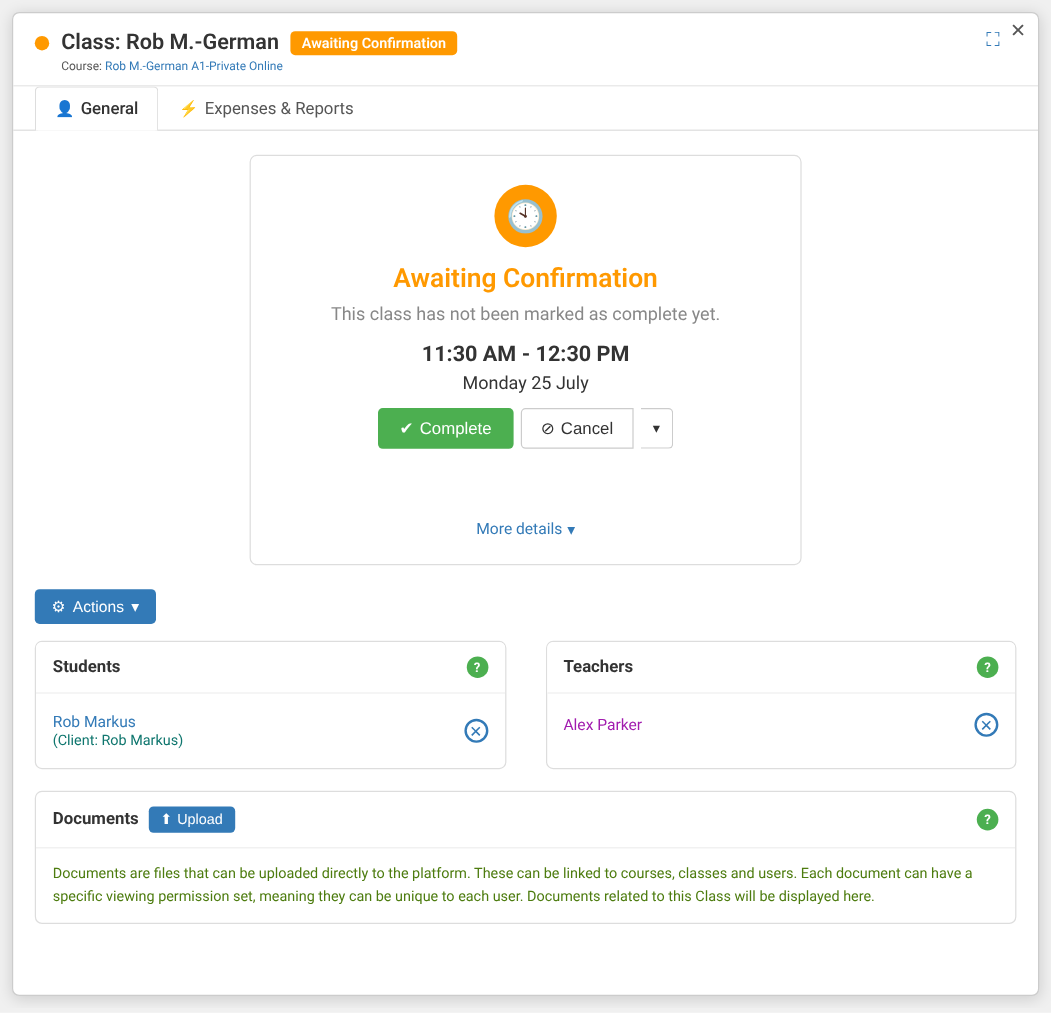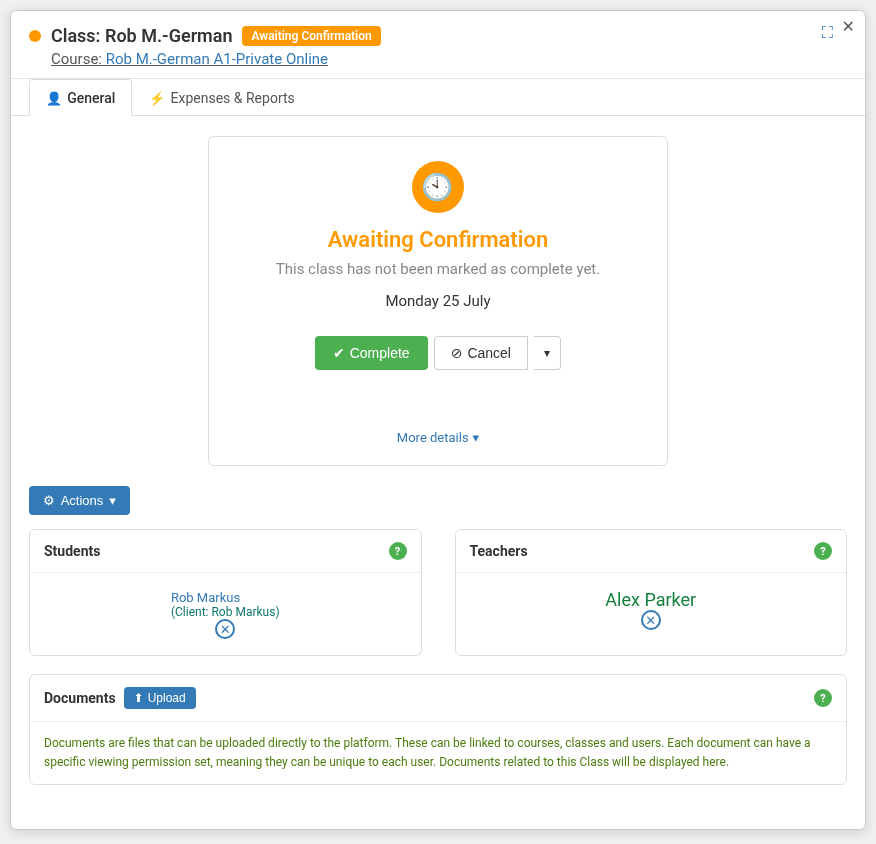--- a/index.html
+++ b/index.html
@@ -64,10 +64,9 @@
       font-weight: 600;
     }
     .modal-subtitle {
-      font-size: 15px;
+      font-size: 10px;
       color: #555;
       padding-left: 22px;
-      text-decoration: underline;
     }
     .modal-subtitle a {
       color: #337ab7;

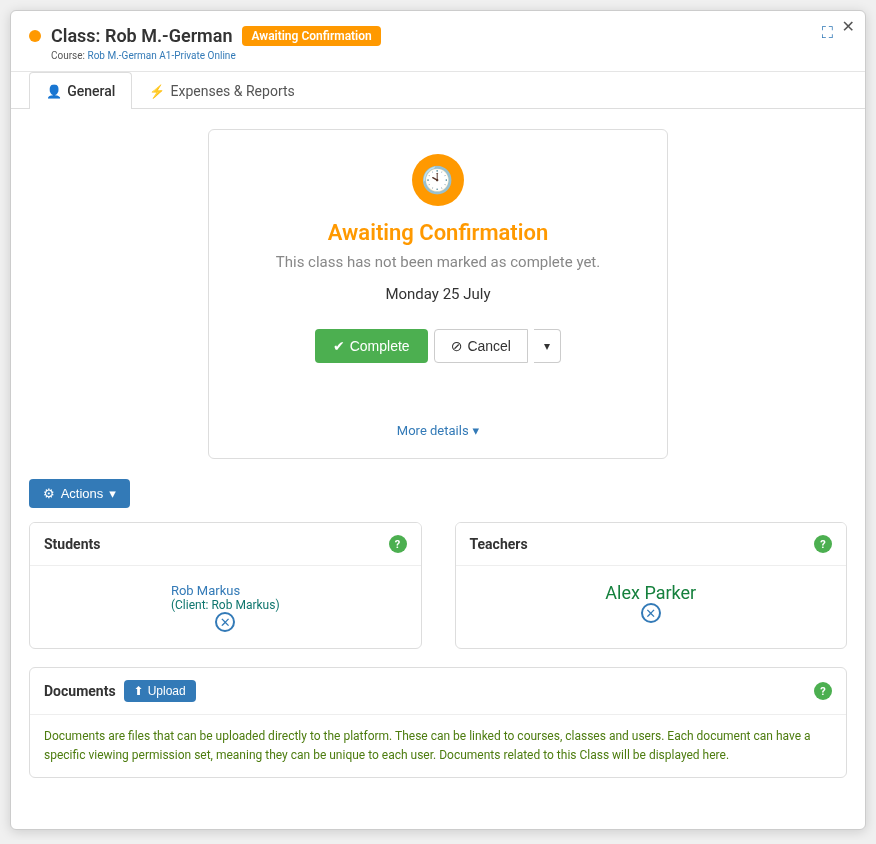--- a/index.html
+++ b/index.html
@@ -366,6 +366,7 @@
       <div class="clock-icon">🕙</div>
       <div class="status-title">Awaiting Confirmation</div>
       <div class="status-sub">This class has not been marked as complete yet.</div>
+      <div class="class-time">11:30 AM - 12:30 PM</div>
       <div class="class-date">Monday 25 July</div>
       <div class="action-buttons">
         <button class="btn-complete">

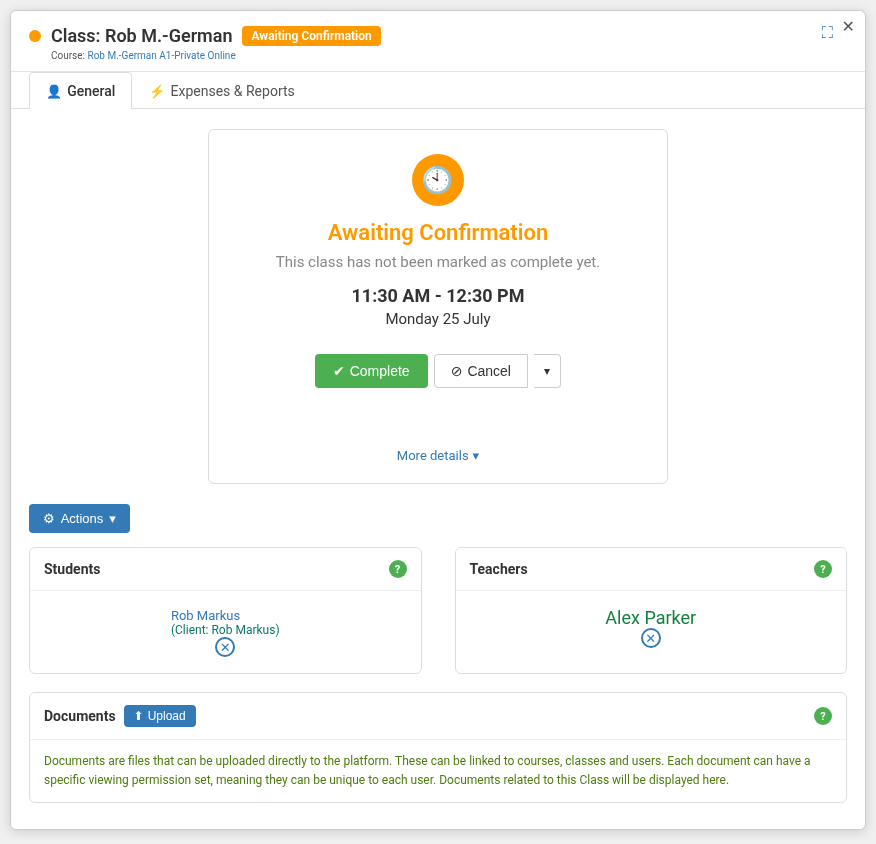--- a/index.html
+++ b/index.html
@@ -148,7 +148,7 @@
     .class-date {
       font-size: 15px;
       color: #333;
-      margin-bottom: 26px;
+      margin-bottom: 12px;
     }
     .action-buttons {
       display: flex;

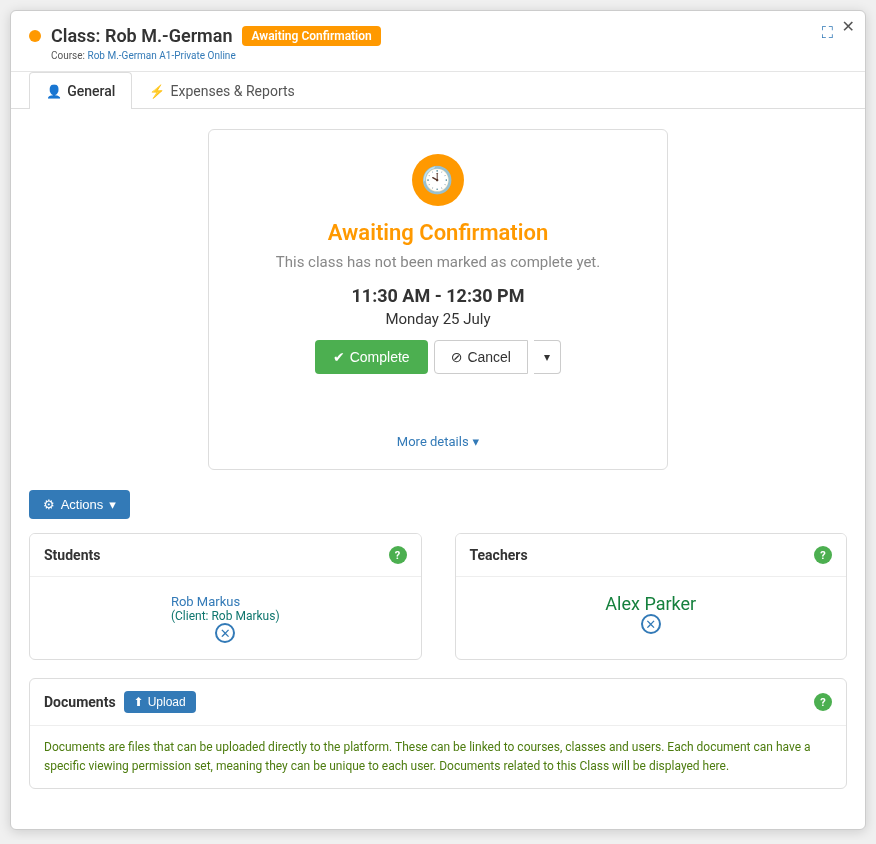--- a/index.html
+++ b/index.html
@@ -270,7 +270,6 @@
       align-items: center;
       justify-content: space-between;
       padding: 6px 0;
-      flex-direction: column;
     }
     .remove-btn {
       width: 20px;

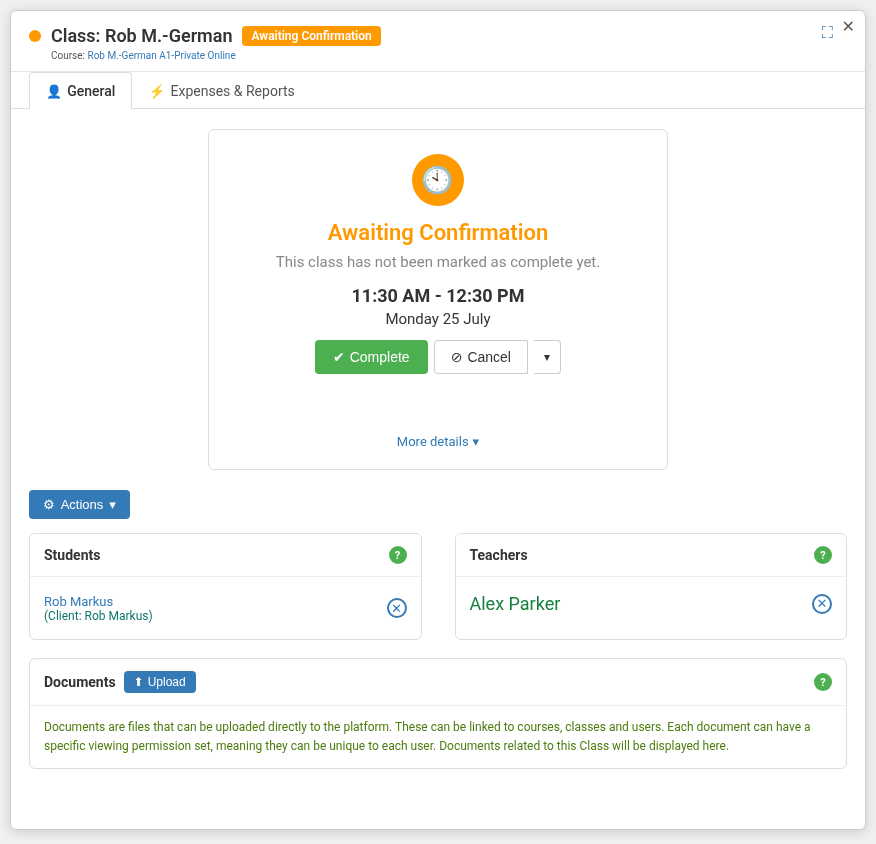--- a/index.html
+++ b/index.html
@@ -286,8 +286,8 @@
       line-height: 1;
     }
     .teacher-name {
-      color: #15803d;
-      font-size: 18px;
+      color: #a21caf;
+      font-size: 13px;
     }
     .documents-panel {
       border: 1px solid #ddd;

